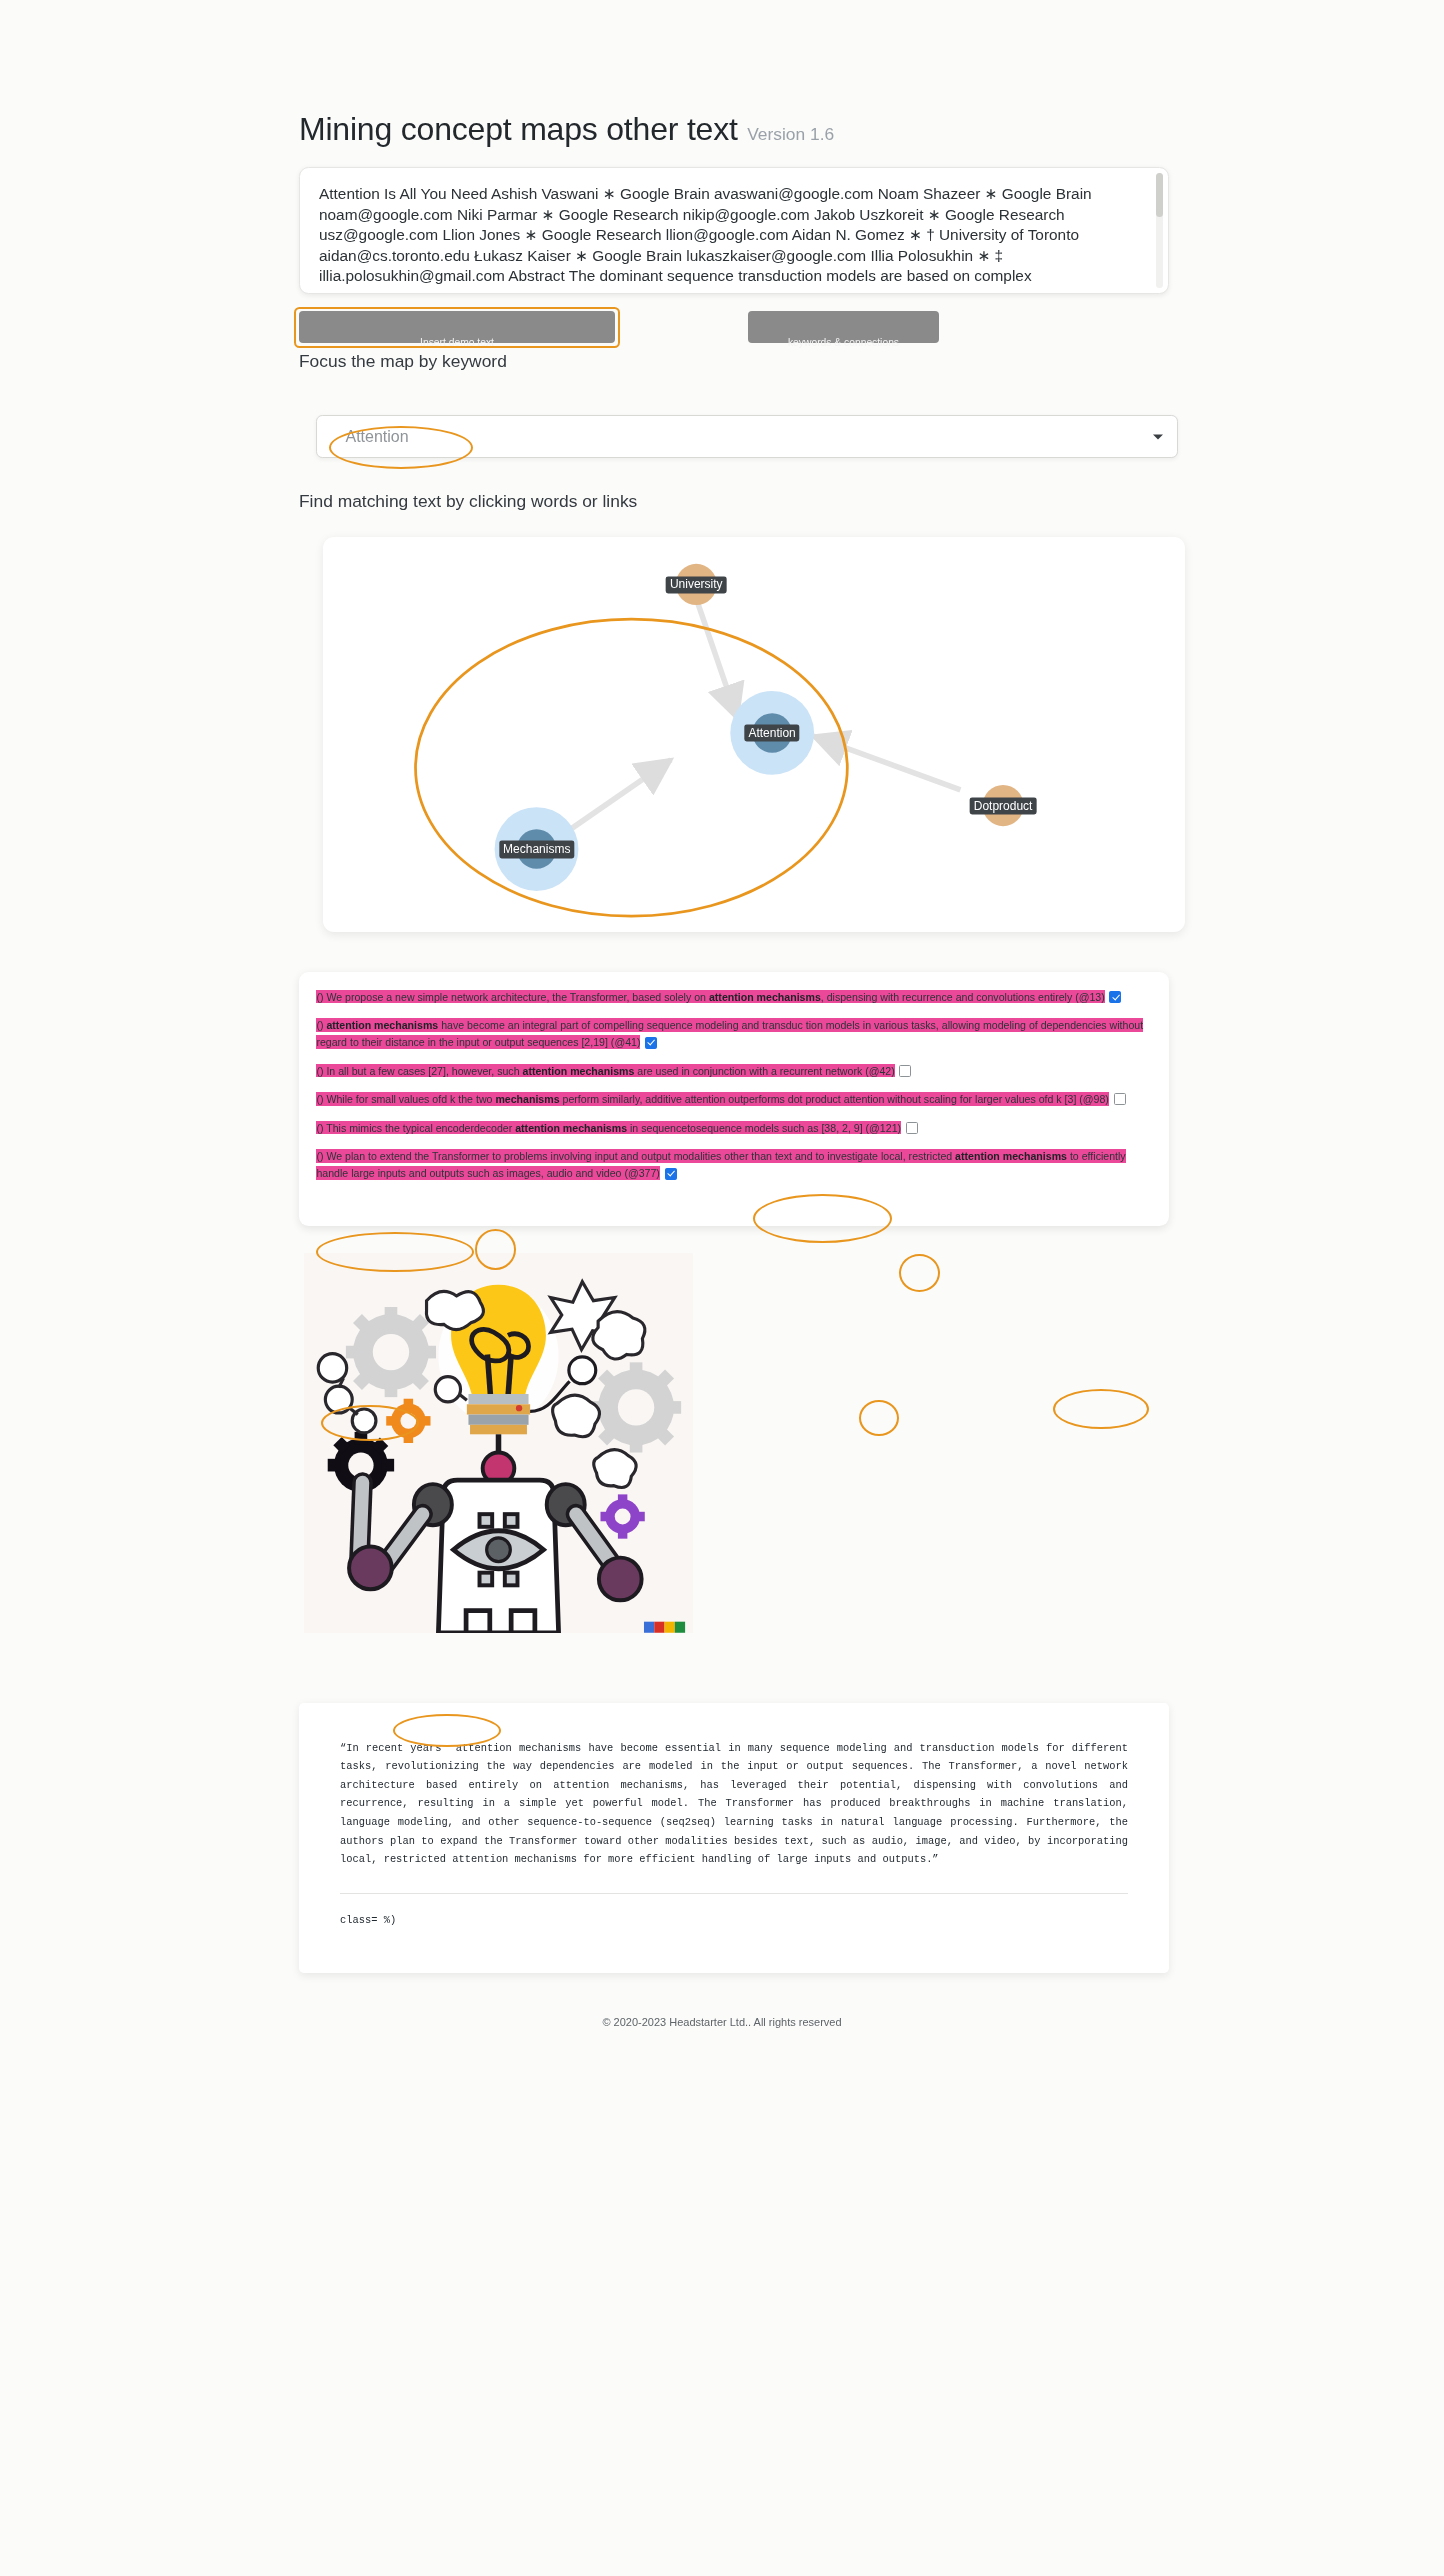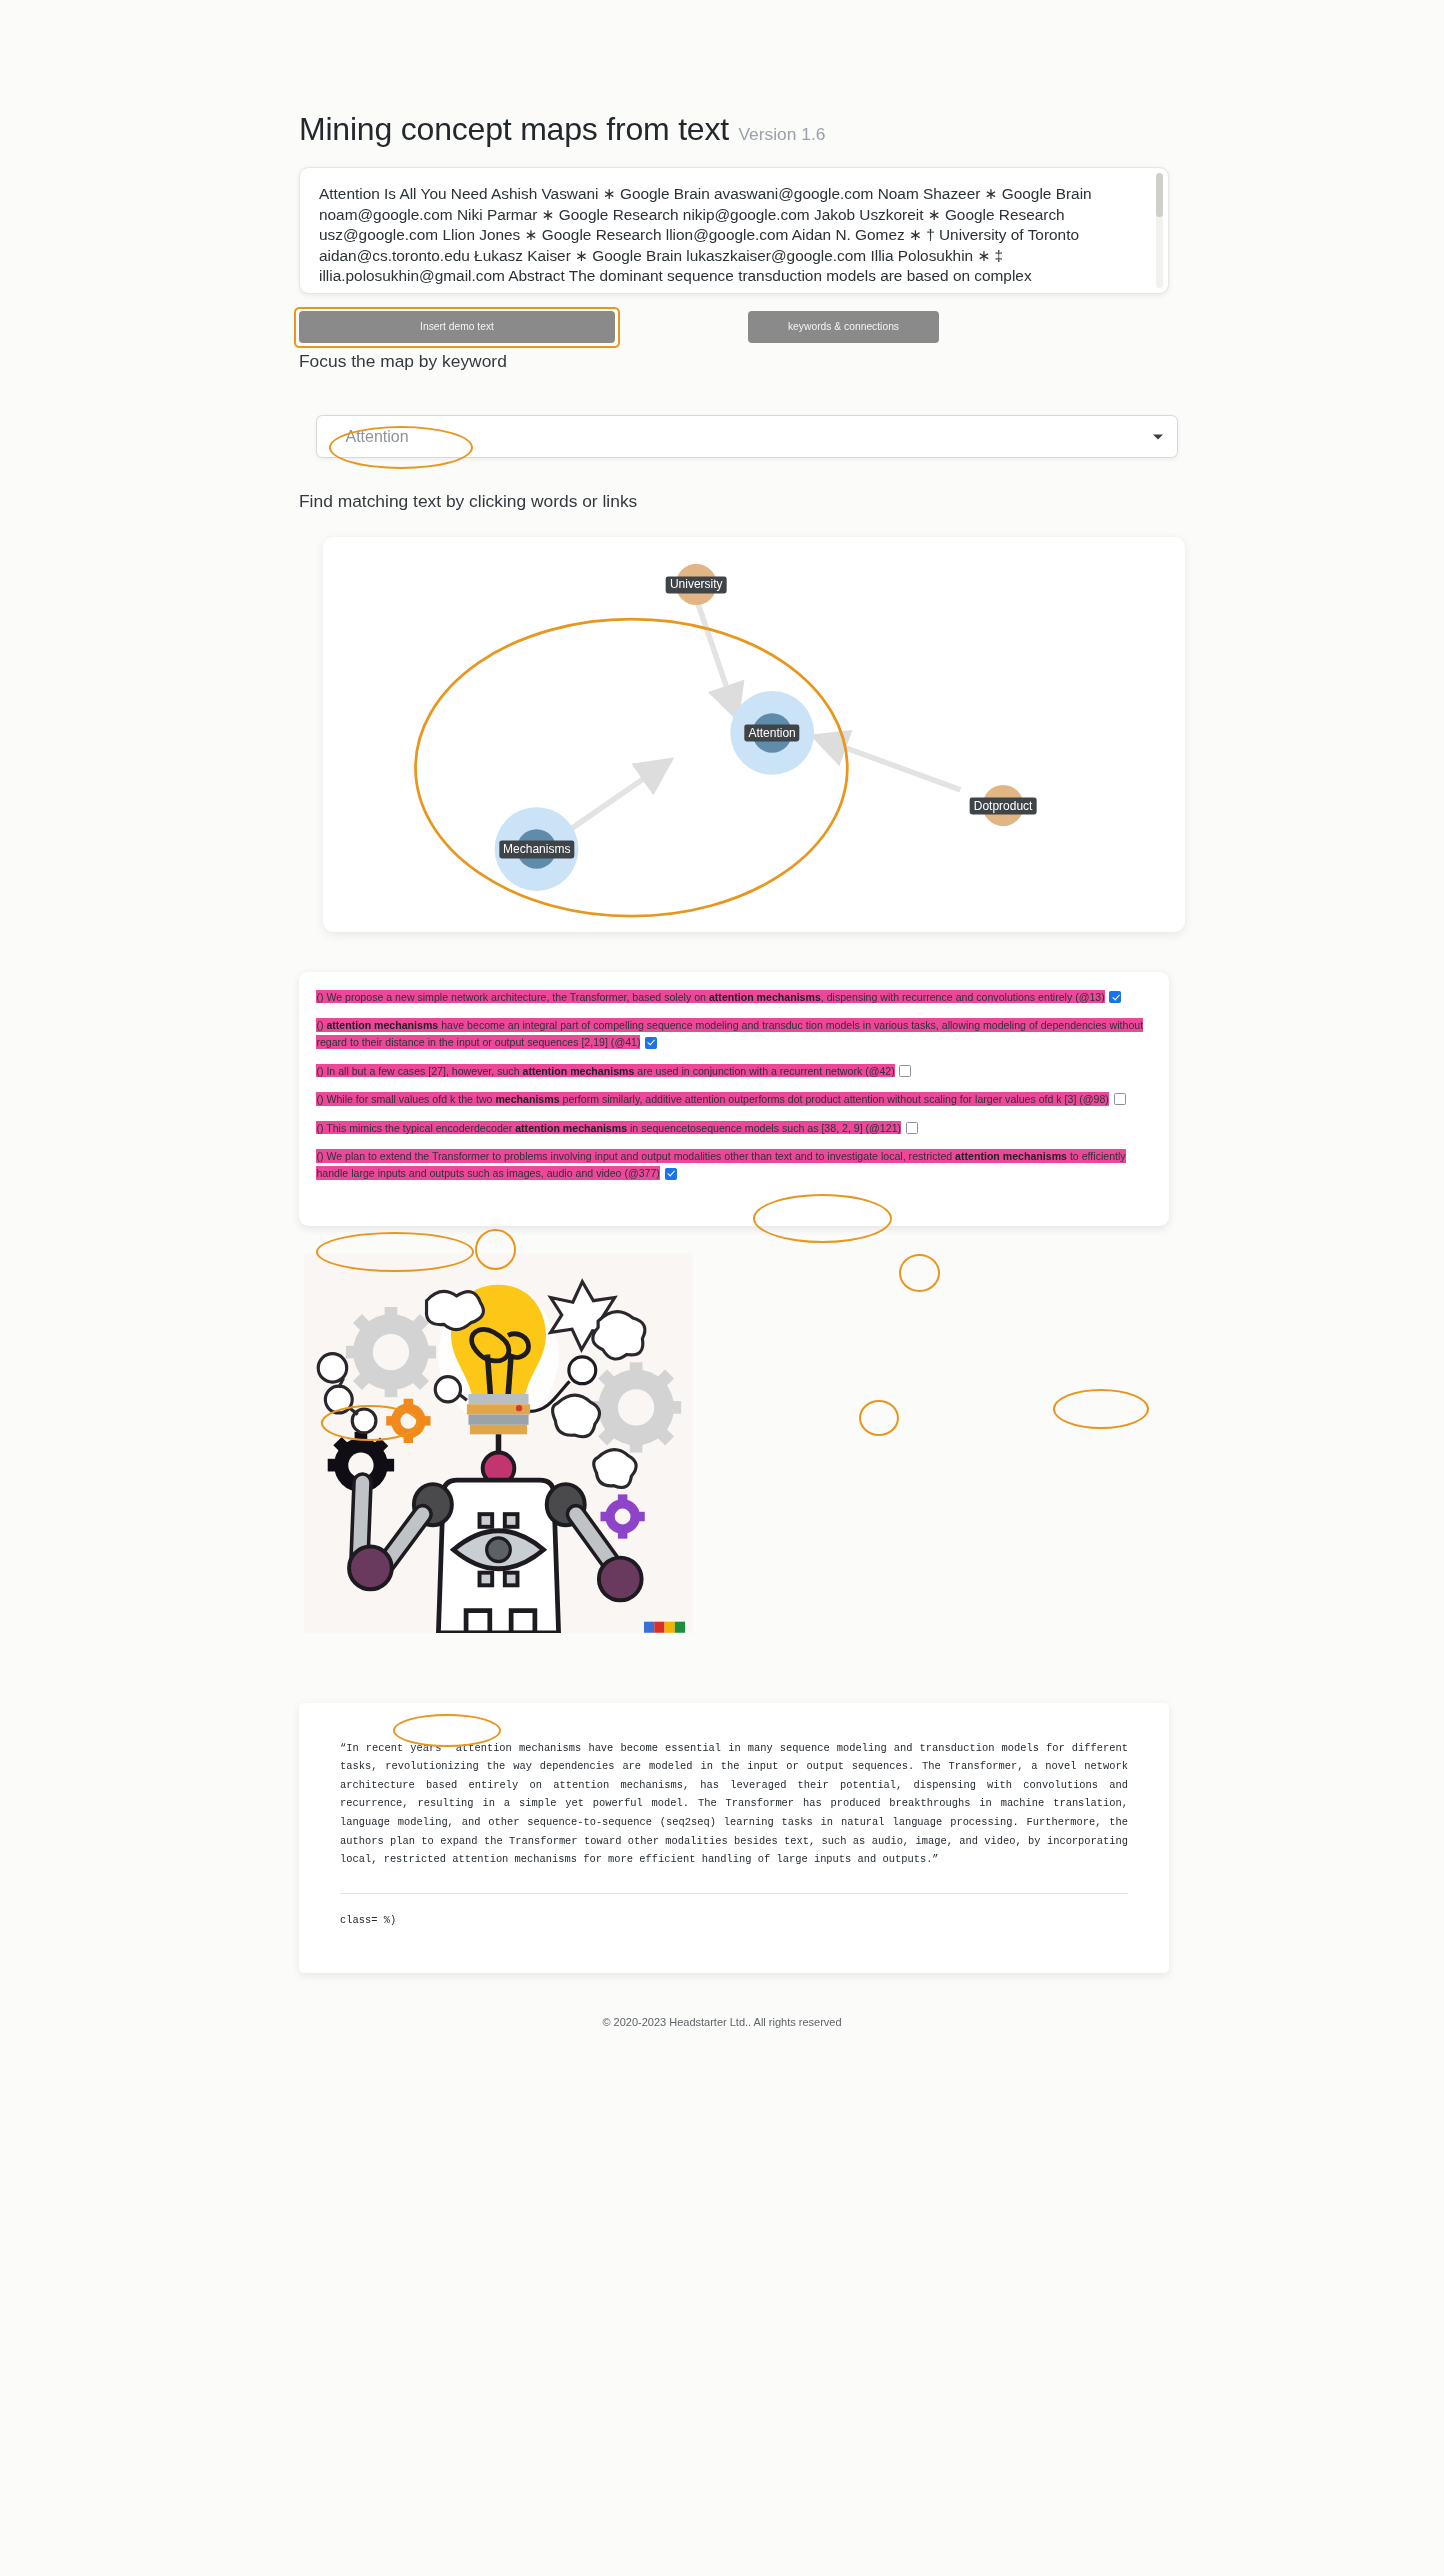--- a/index.html
+++ b/index.html
@@ -220,7 +220,7 @@
 <div class="page">
 
   <div class="header">
-    <span class="app-title">Mining concept maps from text</span><span class="app-version">Version 1.6</span>
+    <span class="app-title">Mining concept maps other text</span><span class="app-version">Version 1.6</span>
   </div>
 
   <div class="source-wrap">

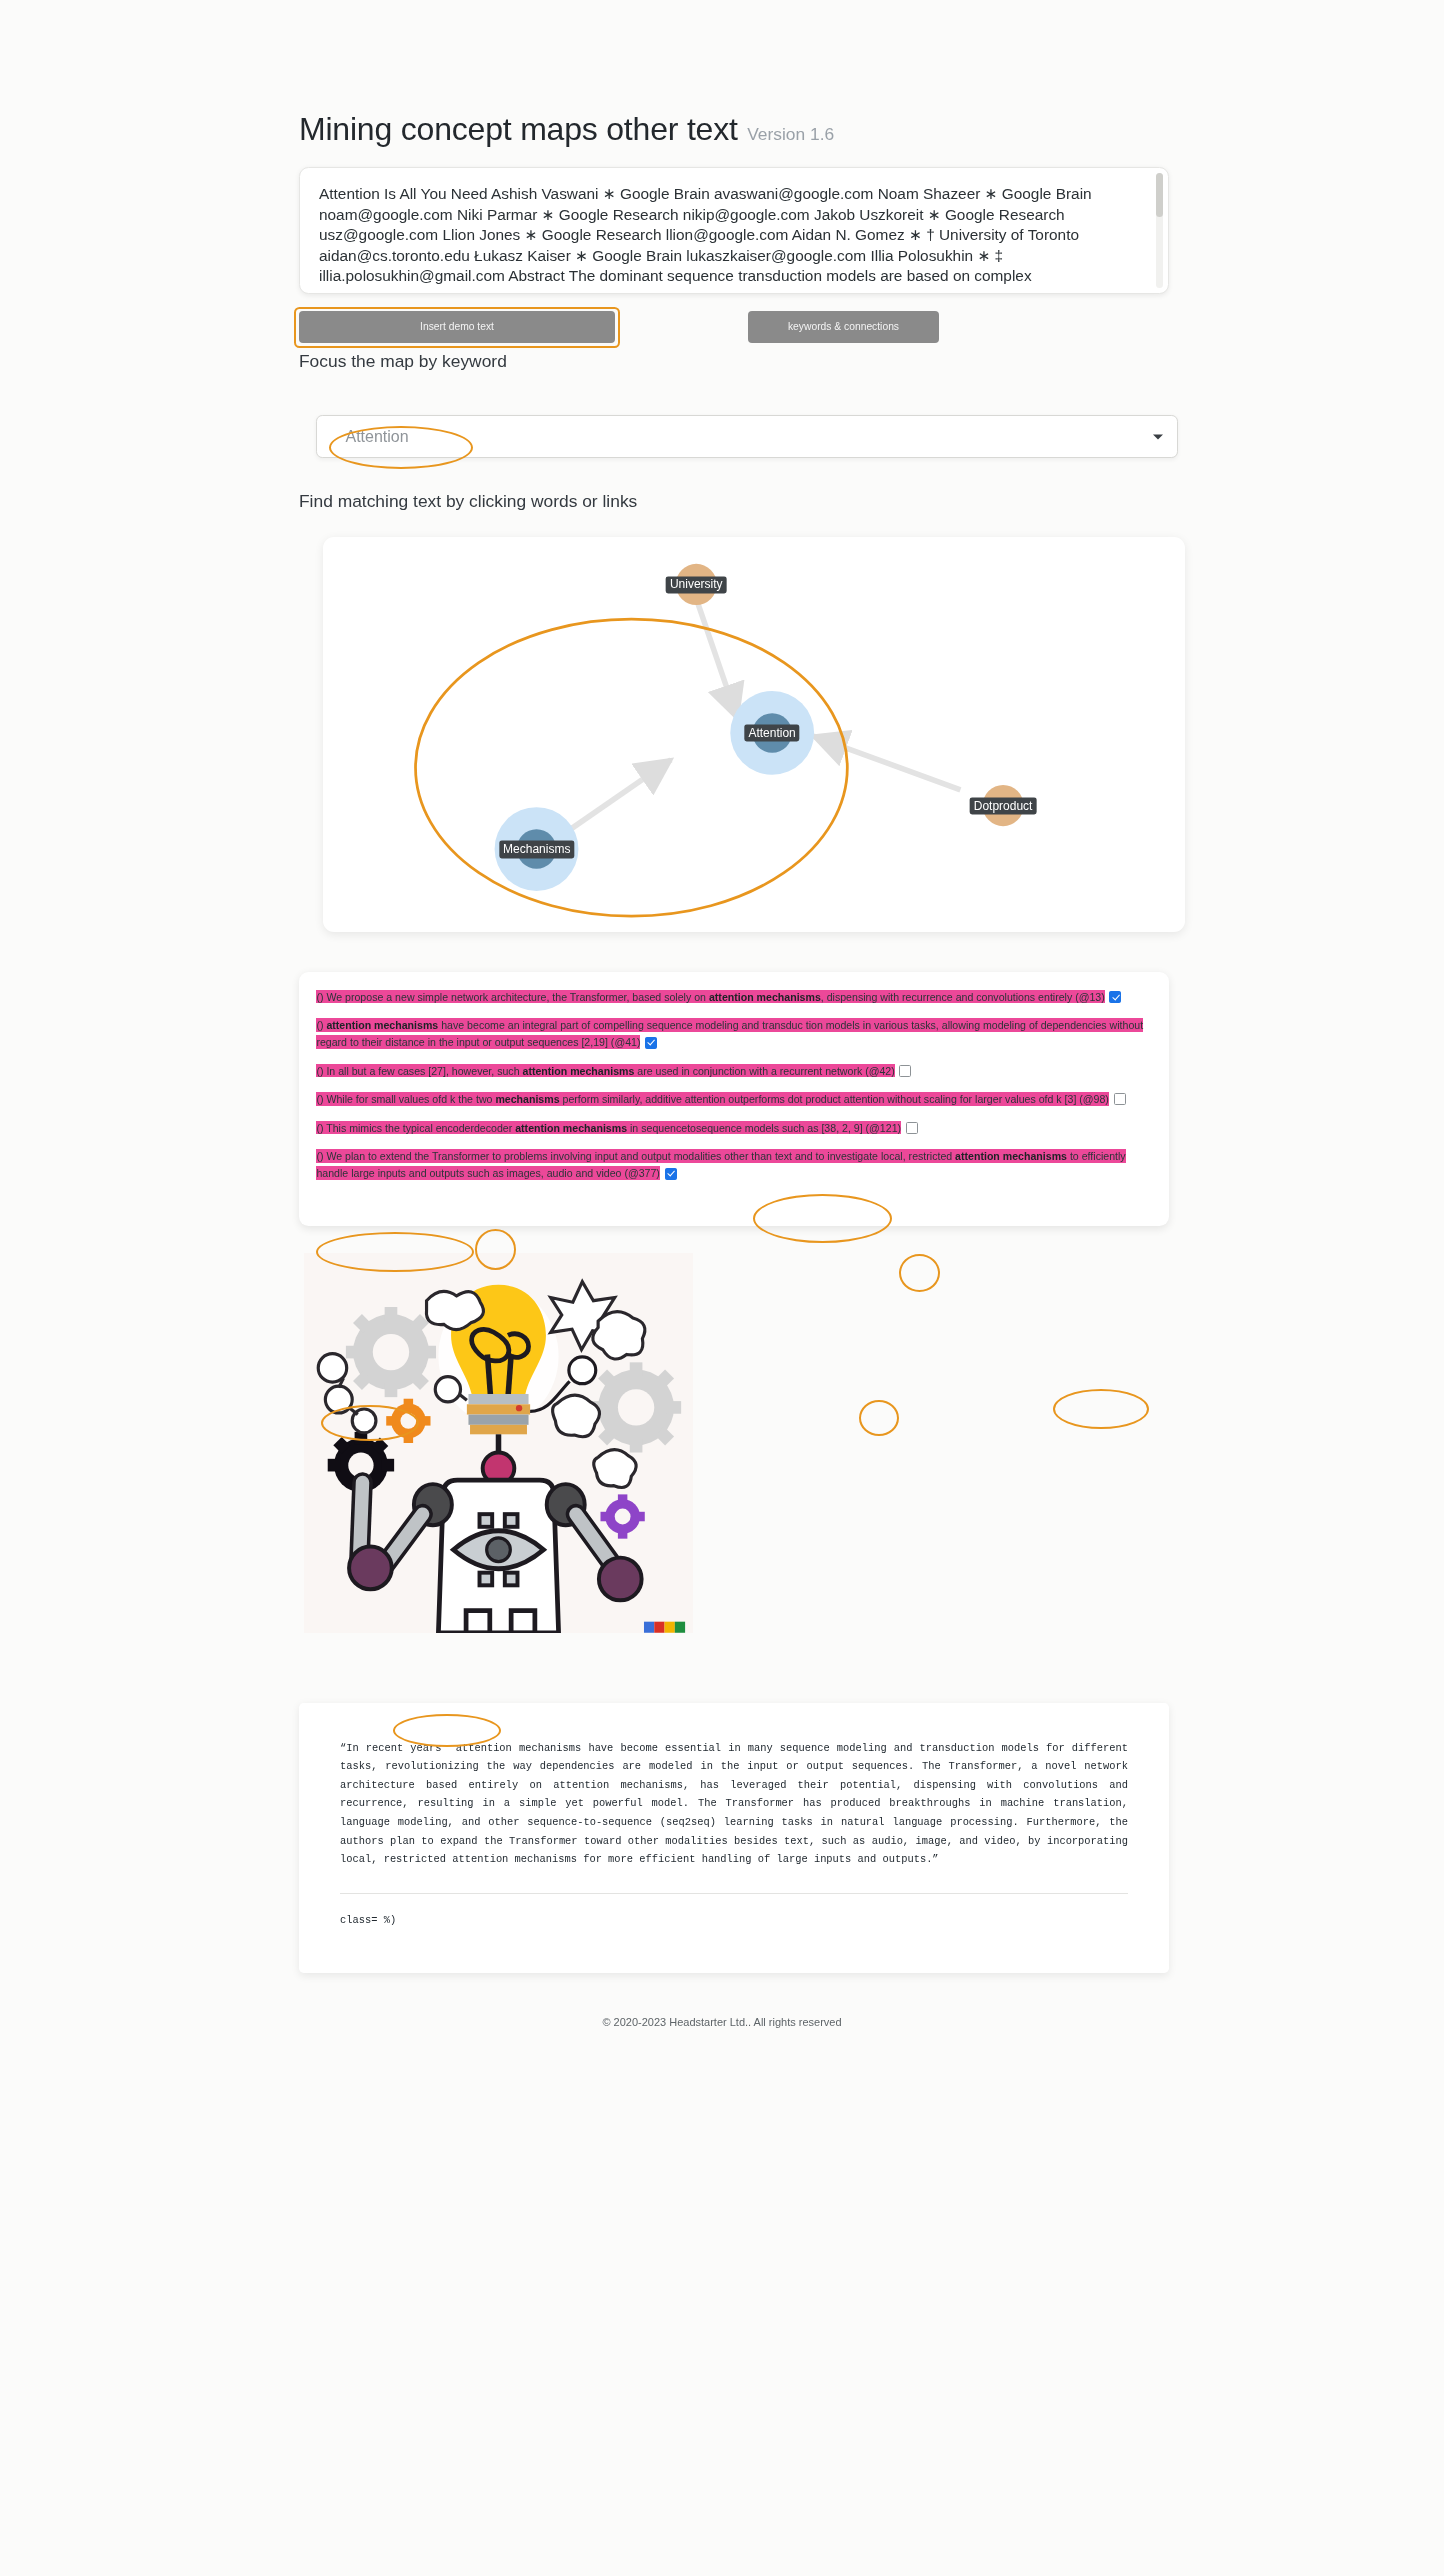--- a/index.html
+++ b/index.html
@@ -59,7 +59,7 @@
     border: none; border-radius: 4px;
     font-size: 10.3px; font-family: "Liberation Sans", sans-serif;
     height: 32px; line-height: 32px;
-    text-align: center; cursor: pointer; padding: 0;
+    text-align: center; cursor: pointer; padding: 16px;
   }
   .btn-demo { left: 0; width: 316px; }
   .btn-demo-ring {

